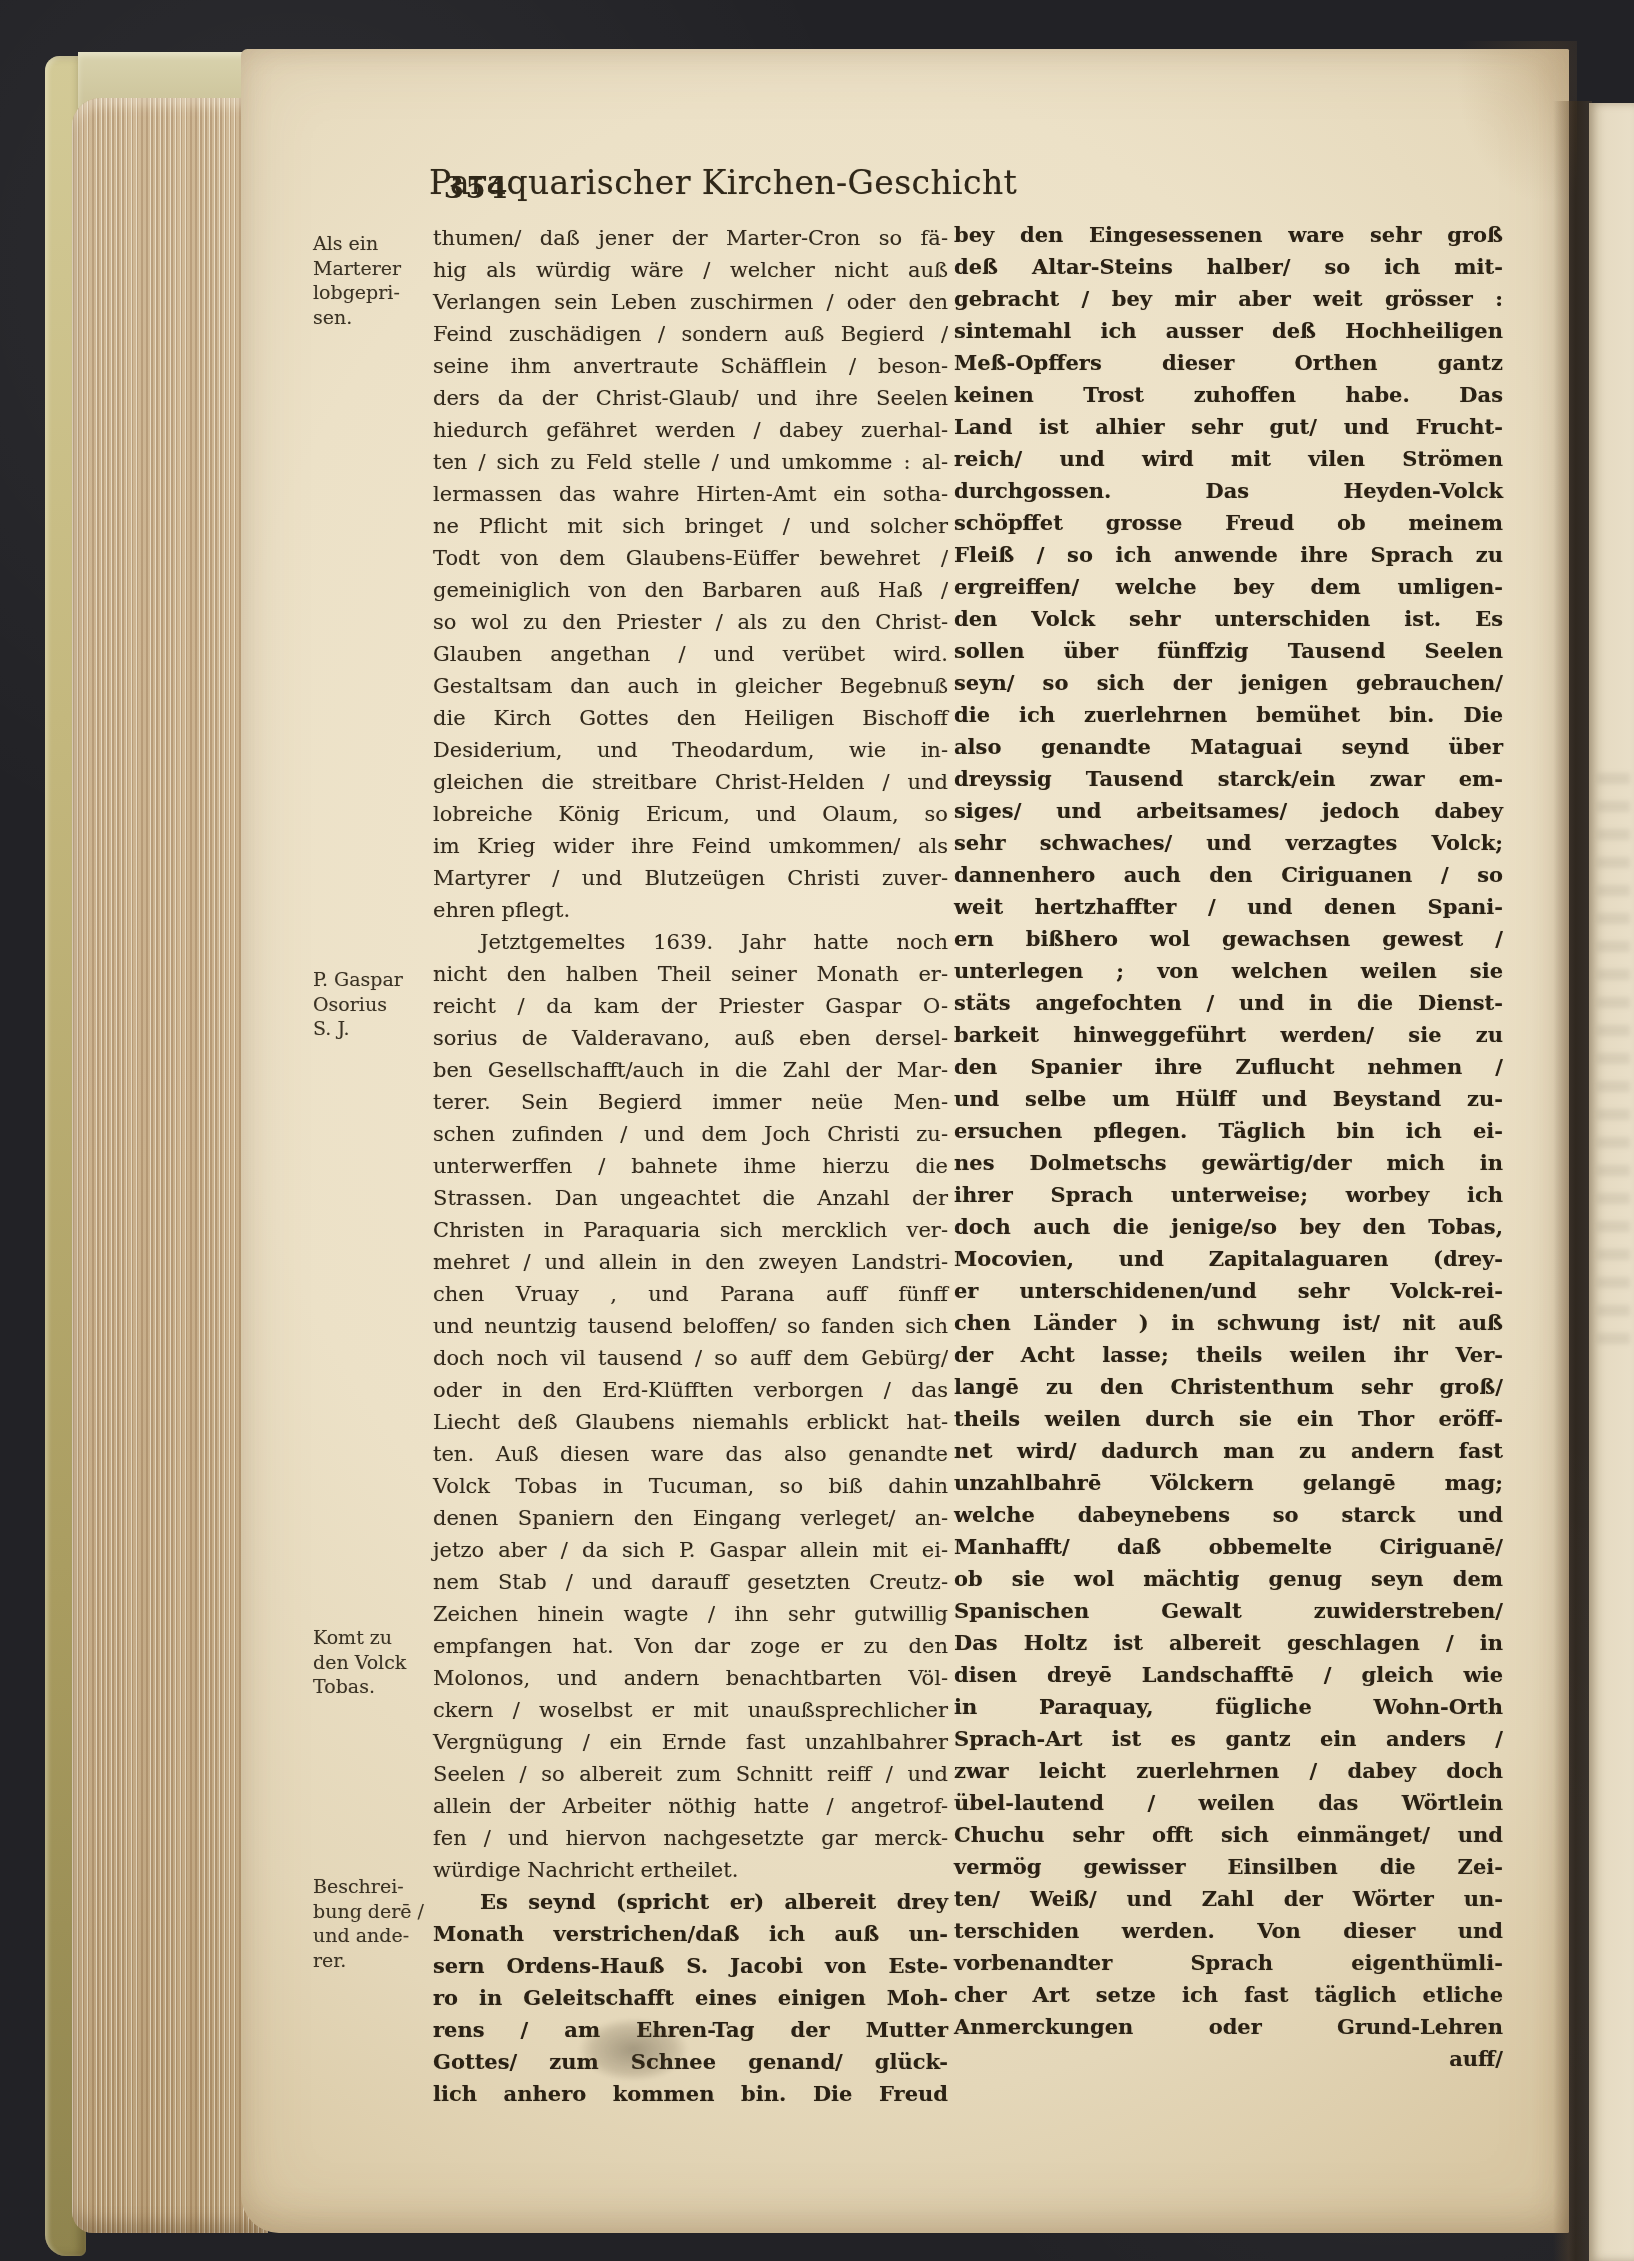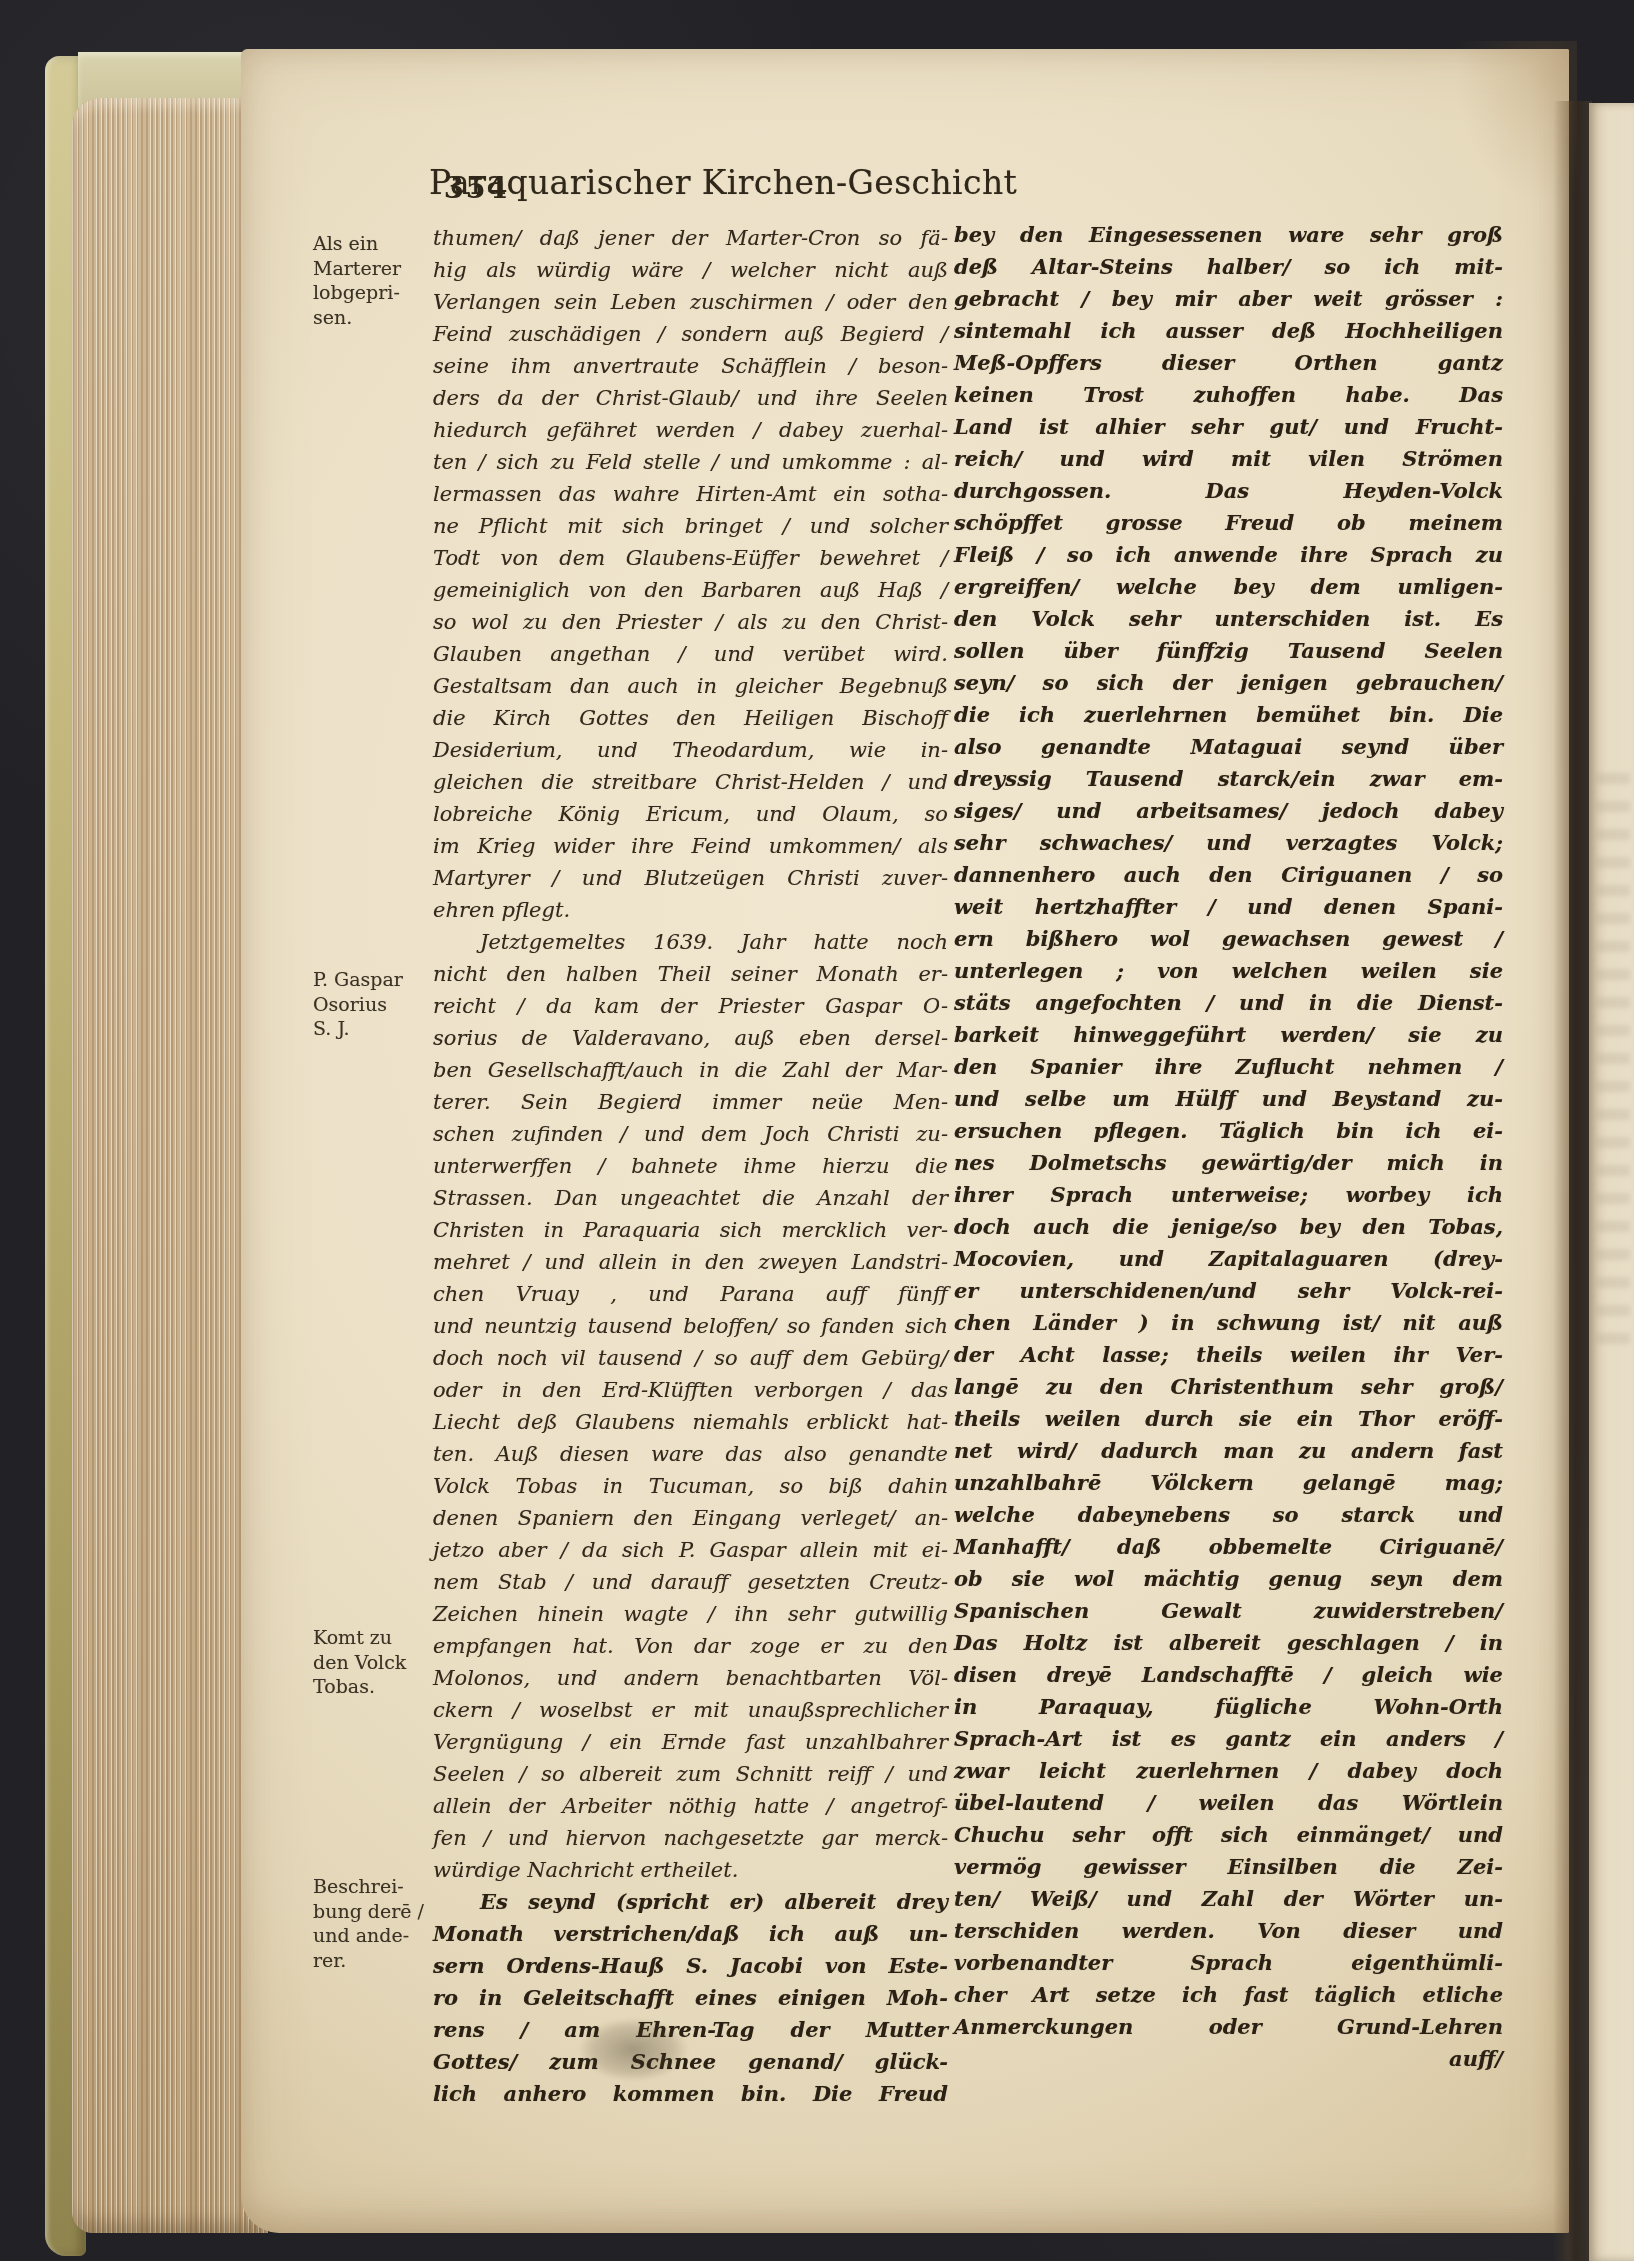--- a/index.html
+++ b/index.html
@@ -56,7 +56,7 @@
   }
 
   .col{position:absolute;color:#32291c;font-size:21px;line-height:32px;
-       text-shadow:0 0 0.8px rgba(60,48,28,.35);font-style:italic;}
+       text-shadow:0 0 0.8px rgba(60,48,28,.35);}
   .col-left{left:192px;top:173px;width:515px;}
   .col-right{left:713px;top:170px;width:549px;}
   .para{margin:0;}

